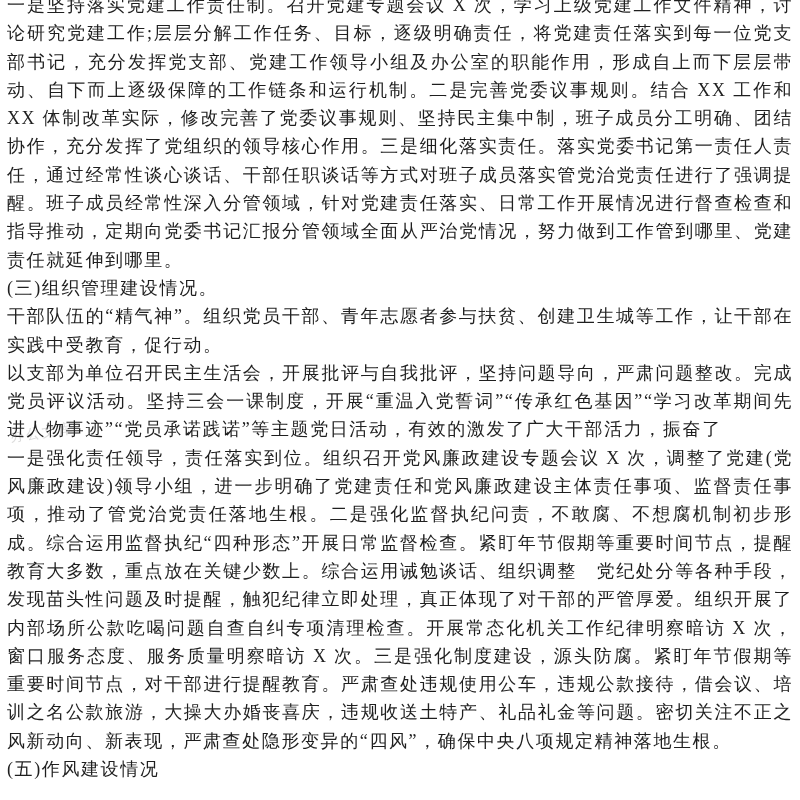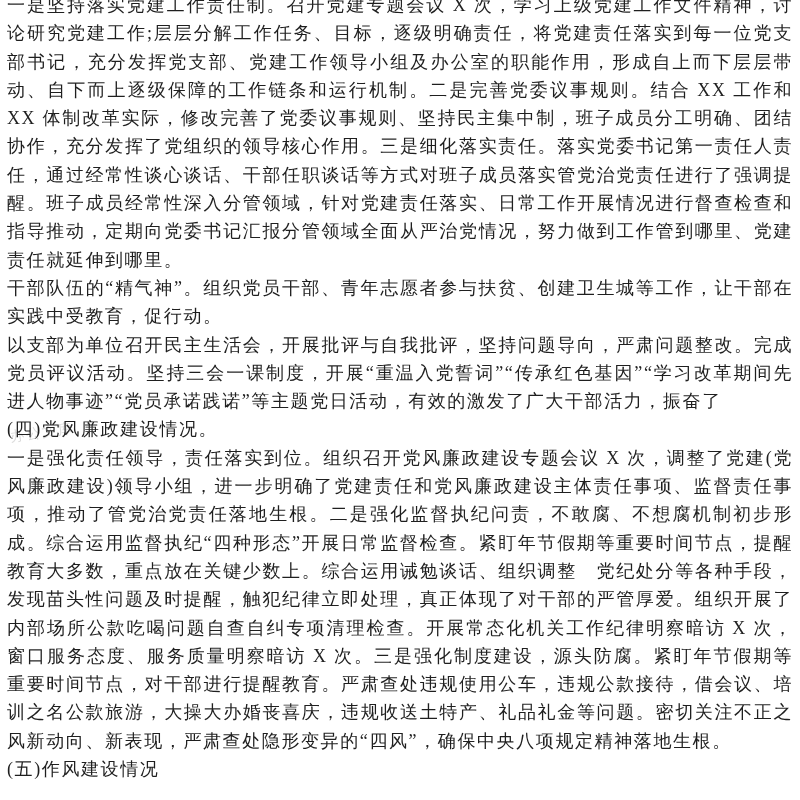--- a/index.html
+++ b/index.html
@@ -51,6 +51,7 @@
   <div class="watermark">办公文库</div>
   <div class="doc-body">
     <p class="para">一是坚持落实党建工作责任制。召开党建专题会议 X 次，学习上级党建工作文件精神，讨论研究党建工作;层层分解工作任务、目标，逐级明确责任，将党建责任落实到每一位党支部书记，充分发挥党支部、党建工作领导小组及办公室的职能作用，形成自上而下层层带动、自下而上逐级保障的工作链条和运行机制。二是完善党委议事规则。结合 XX 工作和 XX 体制改革实际，修改完善了党委议事规则、坚持民主集中制，班子成员分工明确、团结协作，充分发挥了党组织的领导核心作用。三是细化落实责任。落实党委书记第一责任人责任，通过经常性谈心谈话、干部任职谈话等方式对班子成员落实管党治党责任进行了强调提醒。班子成员经常性深入分管领域，针对党建责任落实、日常工作开展情况进行督查检查和指导推动，定期向党委书记汇报分管领域全面从严治党情况，努力做到工作管到哪里、党建责任就延伸到哪里。</p>
+    <p class="para">(三)组织管理建设情况。</p>
     <p class="para">干部队伍的“精气神”。组织党员干部、青年志愿者参与扶贫、创建卫生城等工作，让干部在实践中受教育，促行动。</p>
     <p class="para">以支部为单位召开民主生活会，开展批评与自我批评，坚持问题导向，严肃问题整改。完成党员评议活动。坚持三会一课制度，开展“重温入党誓词”“传承红色基因”“学习改革期间先进人物事迹”“党员承诺践诺”等主题党日活动，有效的激发了广大干部活力，振奋了</p>
     <p class="para">(四)党风廉政建设情况。</p>

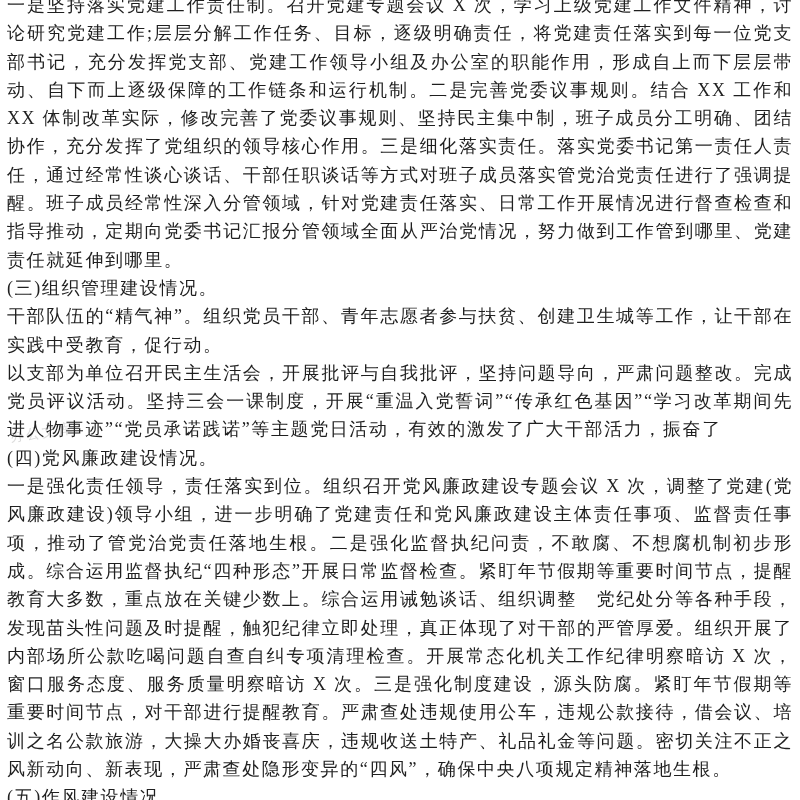--- a/index.html
+++ b/index.html
@@ -54,7 +54,6 @@
     <p class="para">(三)组织管理建设情况。</p>
     <p class="para">干部队伍的“精气神”。组织党员干部、青年志愿者参与扶贫、创建卫生城等工作，让干部在实践中受教育，促行动。</p>
     <p class="para">以支部为单位召开民主生活会，开展批评与自我批评，坚持问题导向，严肃问题整改。完成党员评议活动。坚持三会一课制度，开展“重温入党誓词”“传承红色基因”“学习改革期间先进人物事迹”“党员承诺践诺”等主题党日活动，有效的激发了广大干部活力，振奋了</p>
-    <p class="para">(四)党风廉政建设情况。</p>
     <p class="para">一是强化责任领导，责任落实到位。组织召开党风廉政建设专题会议 X 次，调整了党建(党风廉政建设)领导小组，进一步明确了党建责任和党风廉政建设主体责任事项、监督责任事项，推动了管党治党责任落地生根。二是强化监督执纪问责，不敢腐、不想腐机制初步形成。综合运用监督执纪“四种形态”开展日常监督检查。紧盯年节假期等重要时间节点，提醒教育大多数，重点放在关键少数上。综合运用诫勉谈话、组织调整　党纪处分等各种手段，发现苗头性问题及时提醒，触犯纪律立即处理，真正体现了对干部的严管厚爱。组织开展了内部场所公款吃喝问题自查自纠专项清理检查。开展常态化机关工作纪律明察暗访 X 次，窗口服务态度、服务质量明察暗访 X 次。三是强化制度建设，源头防腐。紧盯年节假期等重要时间节点，对干部进行提醒教育。严肃查处违规使用公车，违规公款接待，借会议、培训之名公款旅游，大操大办婚丧喜庆，违规收送土特产、礼品礼金等问题。密切关注不正之风新动向、新表现，严肃查处隐形变异的“四风”，确保中央八项规定精神落地生根。</p>
     <p class="para">(五)作风建设情况</p>
   </div>

